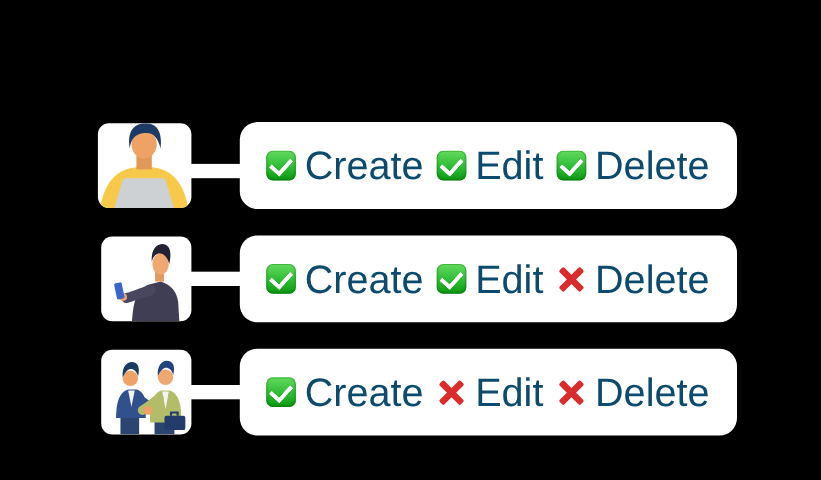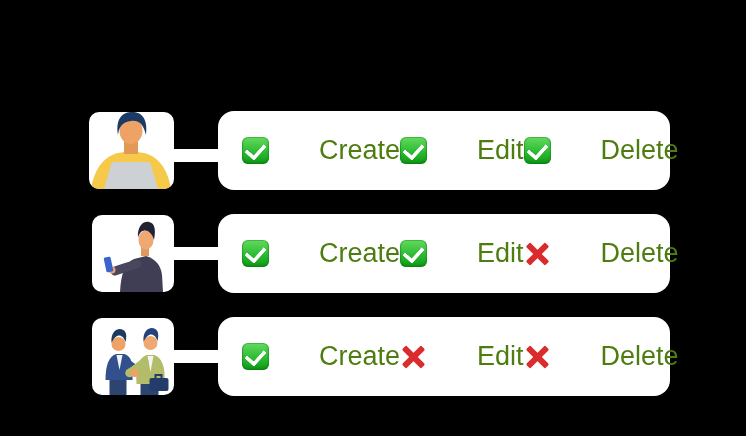--- a/index.html
+++ b/index.html
@@ -18,7 +18,7 @@
         border-radius:16px;box-sizing:border-box;padding:0 25px 0 24px;
         display:flex;align-items:center;justify-content:space-between;}
   .perm{display:flex;align-items:center;gap:8px;}
-  .perm-label{font-size:27px;line-height:1;color:#4d7c0f;letter-spacing:0;margin-left:42px;}
+  .perm-label{font-size:36px;line-height:1;color:#0c4a6e;letter-spacing:0;}
   .perm-icon{flex:0 0 auto;display:inline-block;}
   .icon-check{width:27px;height:27px;border-radius:6px;position:relative;
       background:linear-gradient(180deg,#64da5e 0%,#2dbb35 55%,#0e9c15 100%);

